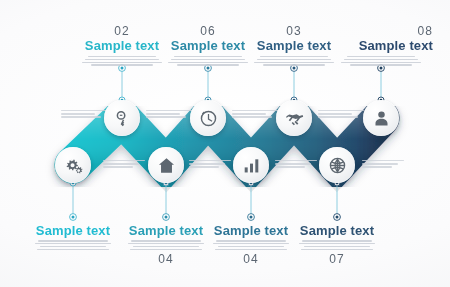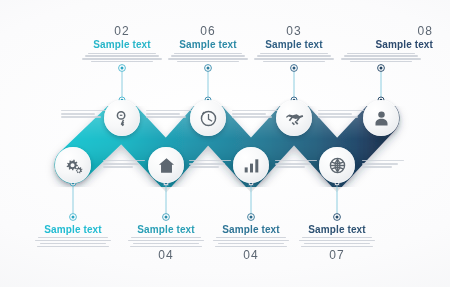--- a/index.html
+++ b/index.html
@@ -25,7 +25,7 @@
     font-family:"Liberation Sans", sans-serif; line-height:1.05;
   }
   .cap .ttl {
-    font-size:10px; font-weight:bold; letter-spacing:.12px;
+    font-size:13px; font-weight:bold; letter-spacing:.12px;
     margin-top:1.5px; line-height:1.1;
   }
   .cap .body { margin-top:2.5px; }

